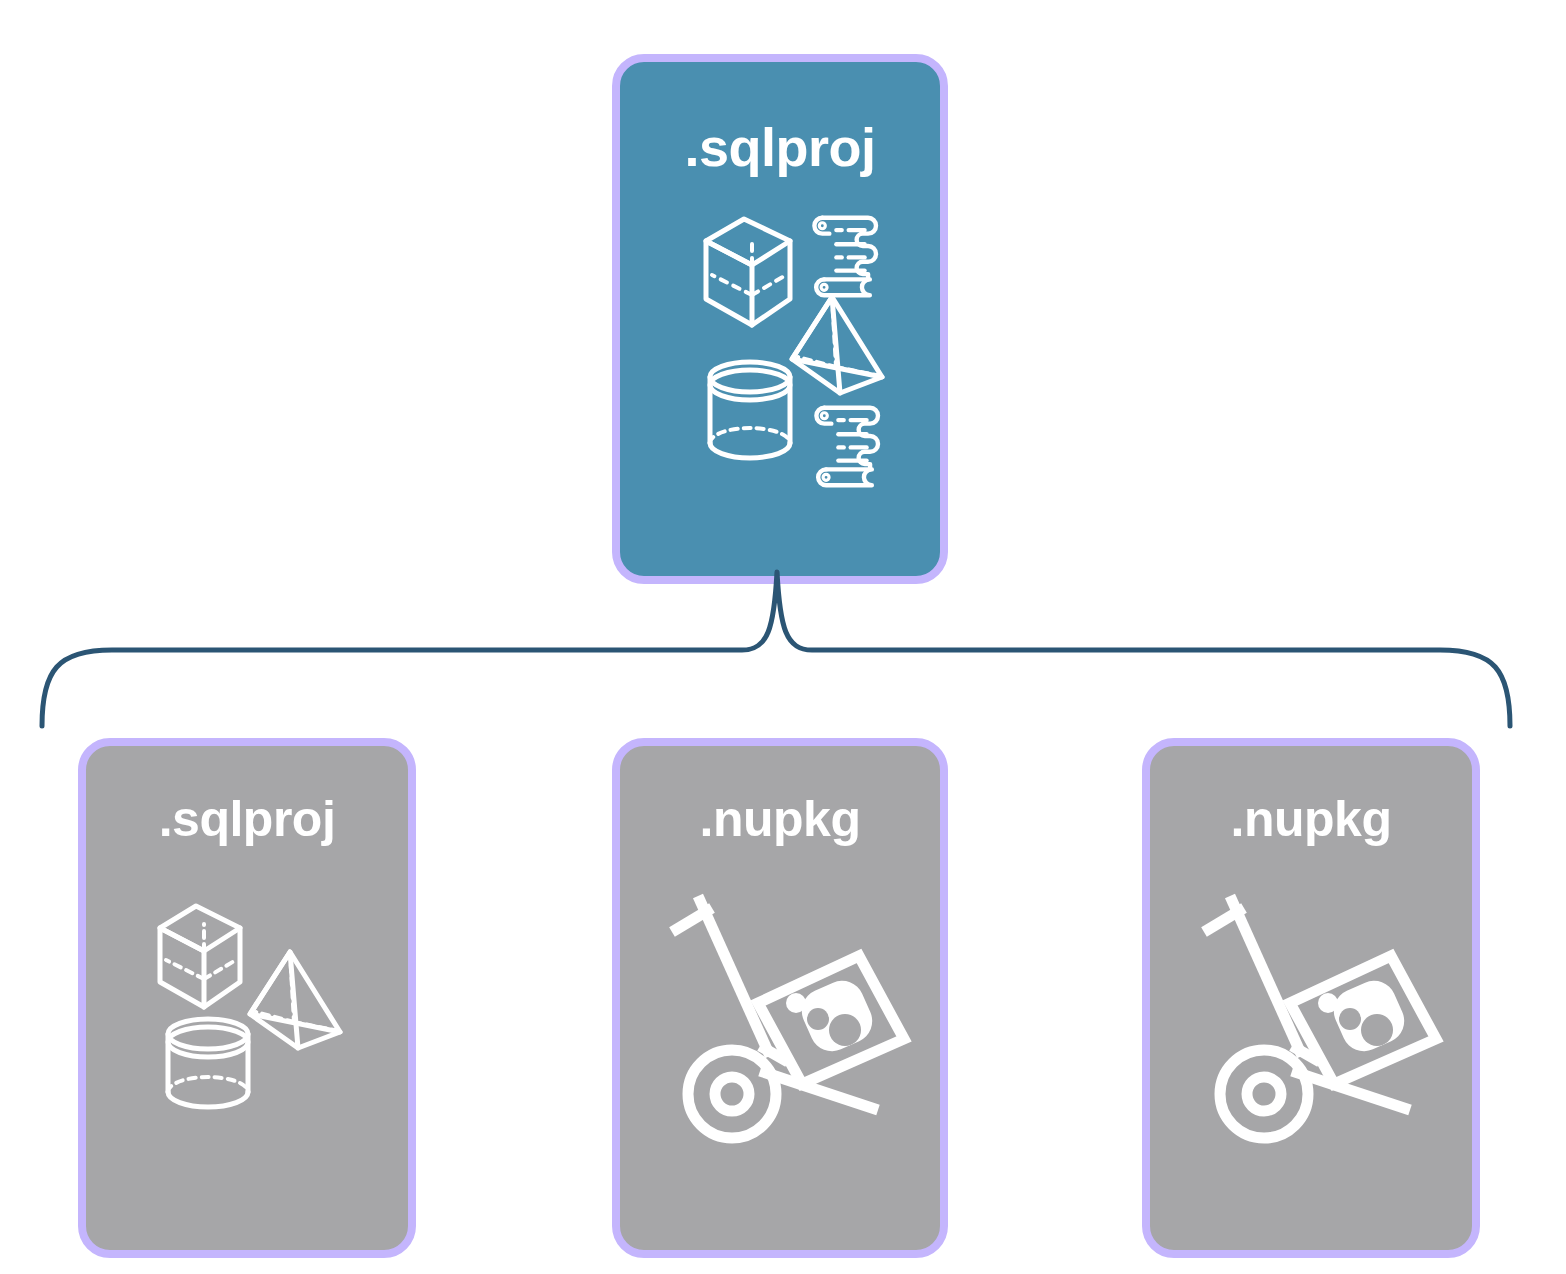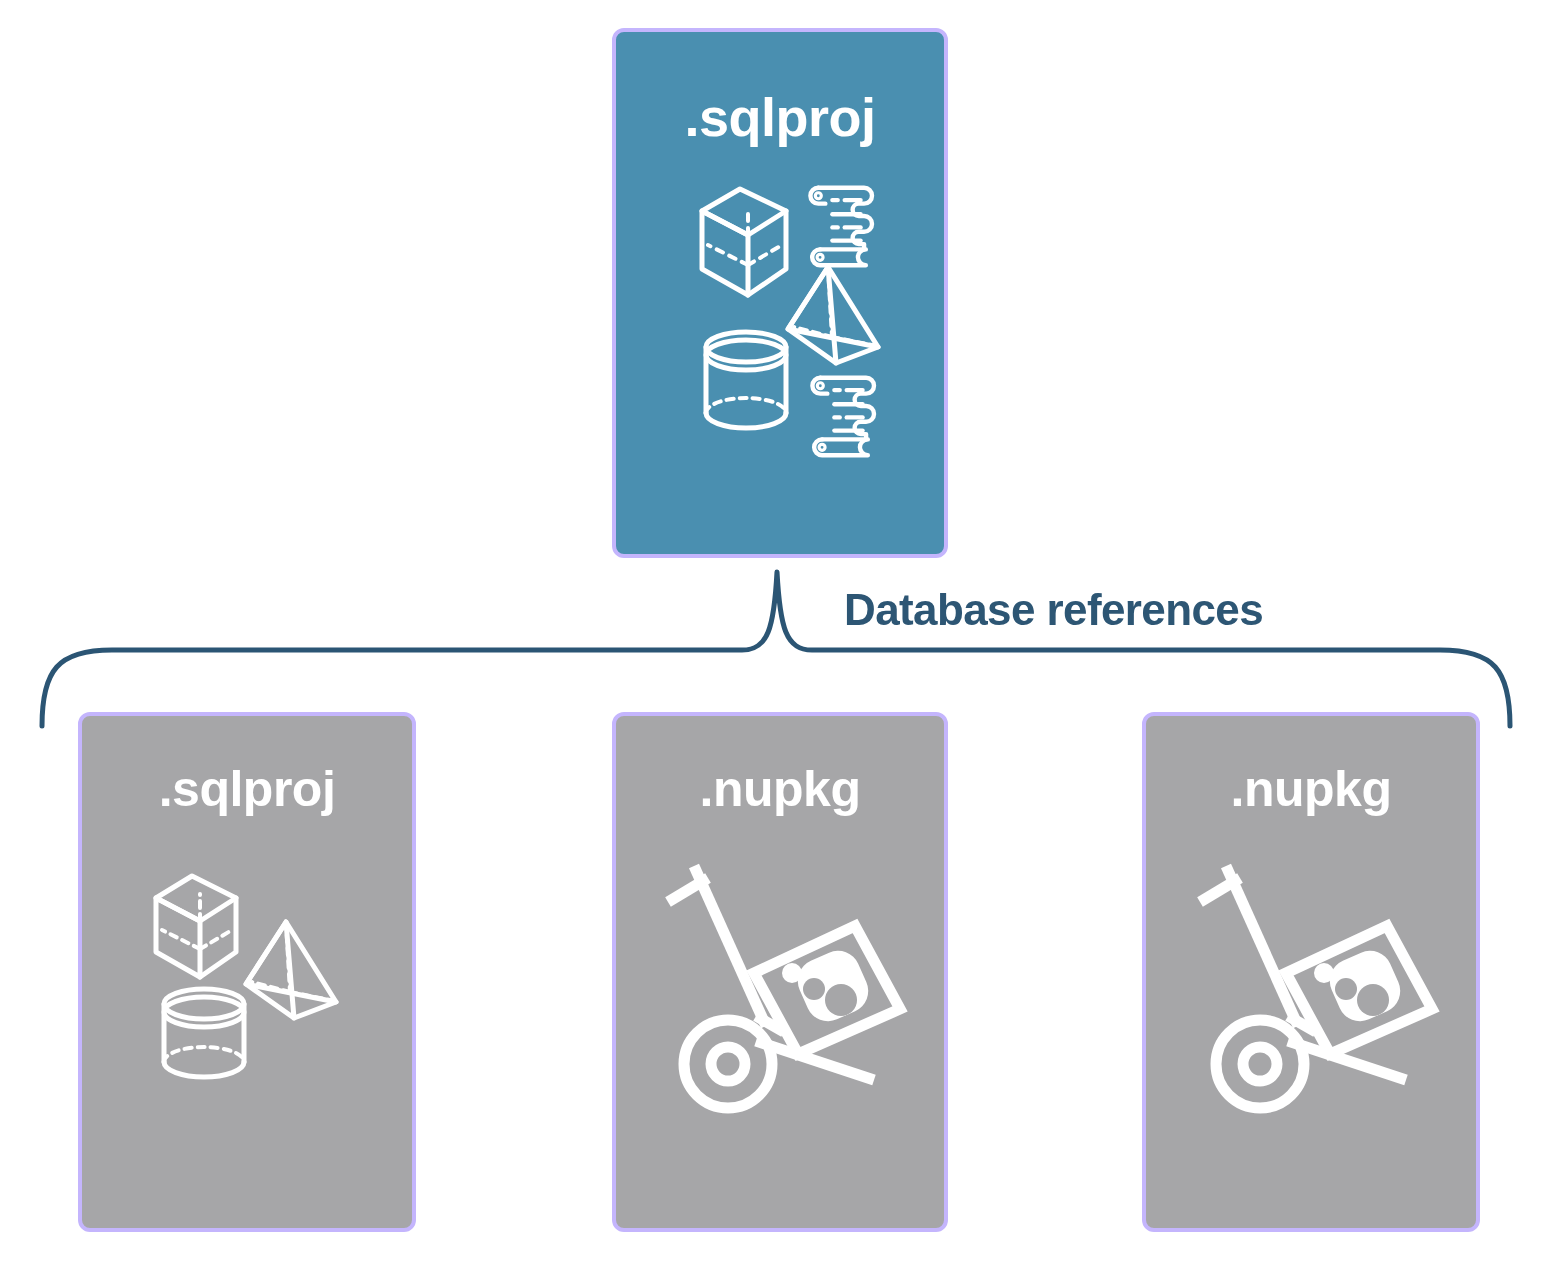--- a/index.html
+++ b/index.html
@@ -23,9 +23,10 @@
   .node {
     position: absolute;
     box-sizing: border-box;
-    border: 4px solid #c4b5fd;
-    border-radius: 12px;
+    border: 8px solid #c4b5fd;
+    border-radius: 32px;
     display: block;
+    margin-top: 26px;
   }
   .node.blue  { background: #4a8fb0; }
   .node.gray  { background: #a6a6a8; }

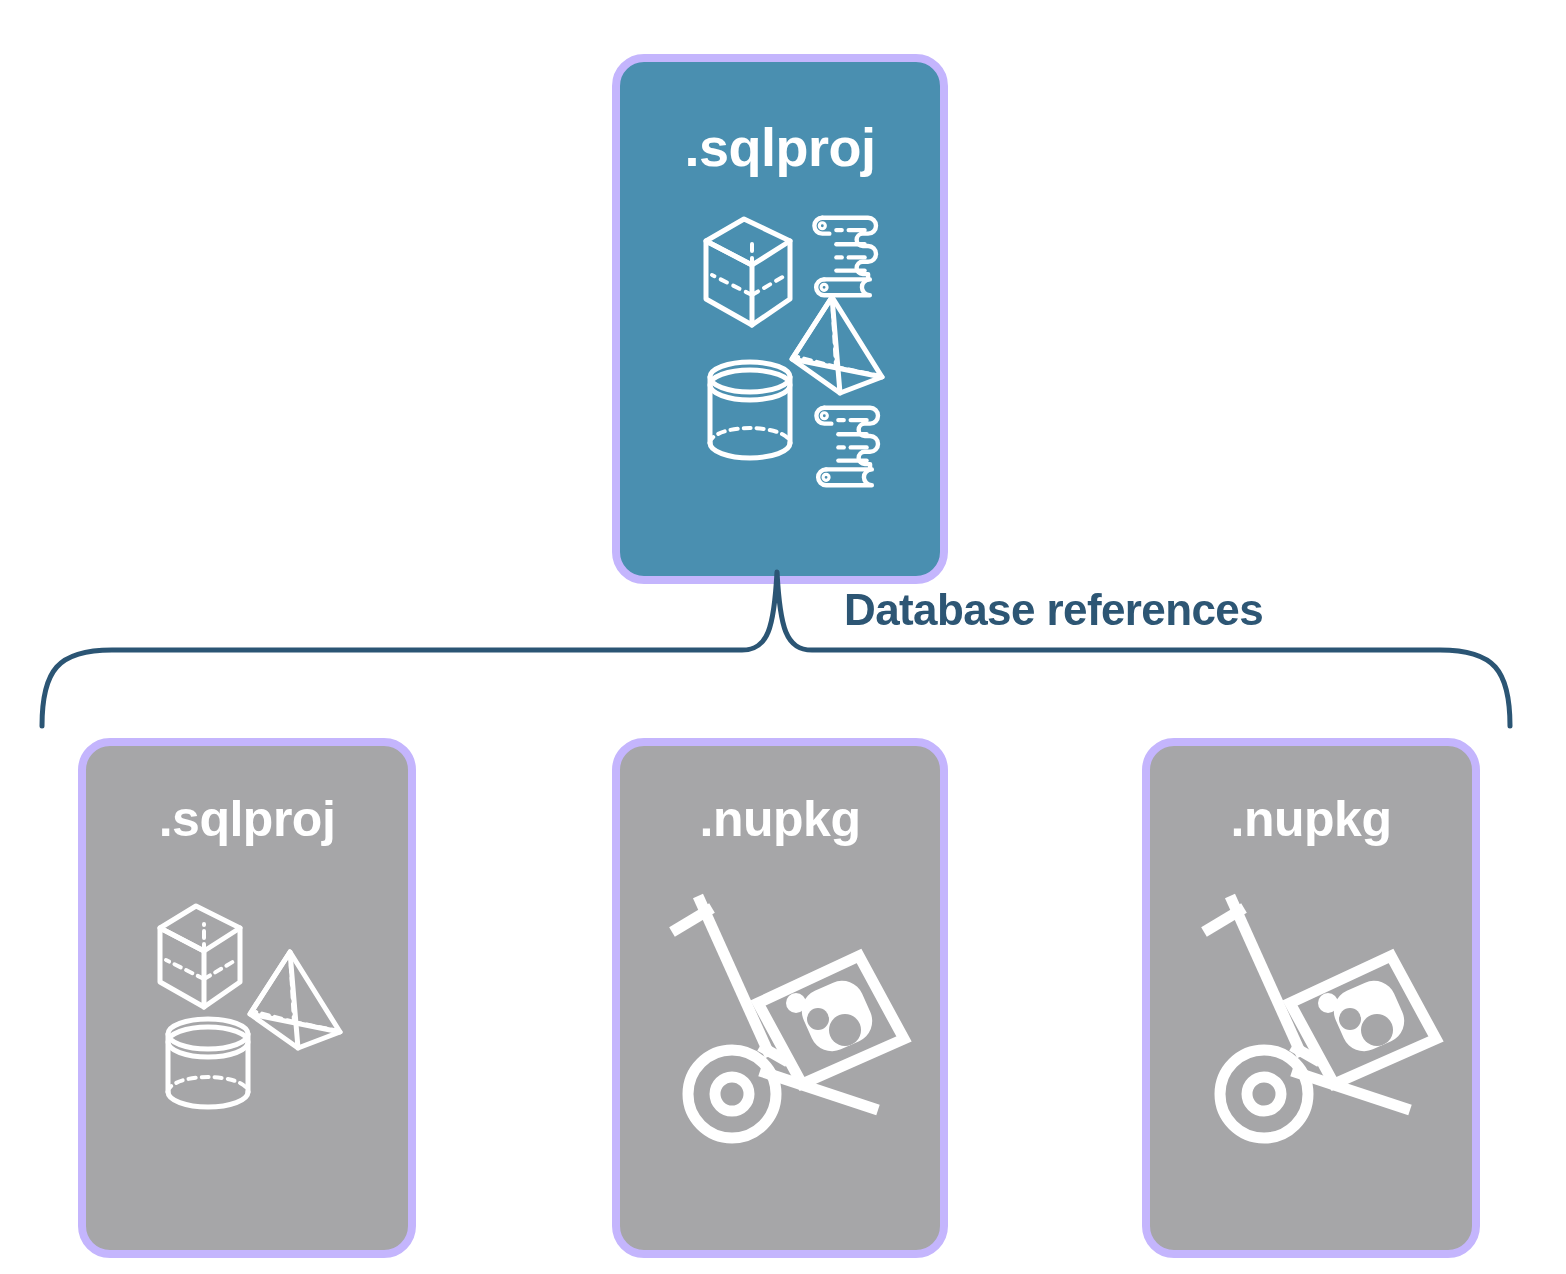--- a/index.html
+++ b/index.html
@@ -171,7 +171,6 @@
     </svg>
   </div>
 
-  <div id="bracket-label">Database references</div>
 
   <div class="node gray" id="node-sqlproj-ref">
     <div class="node-label">.sqlproj</div>

